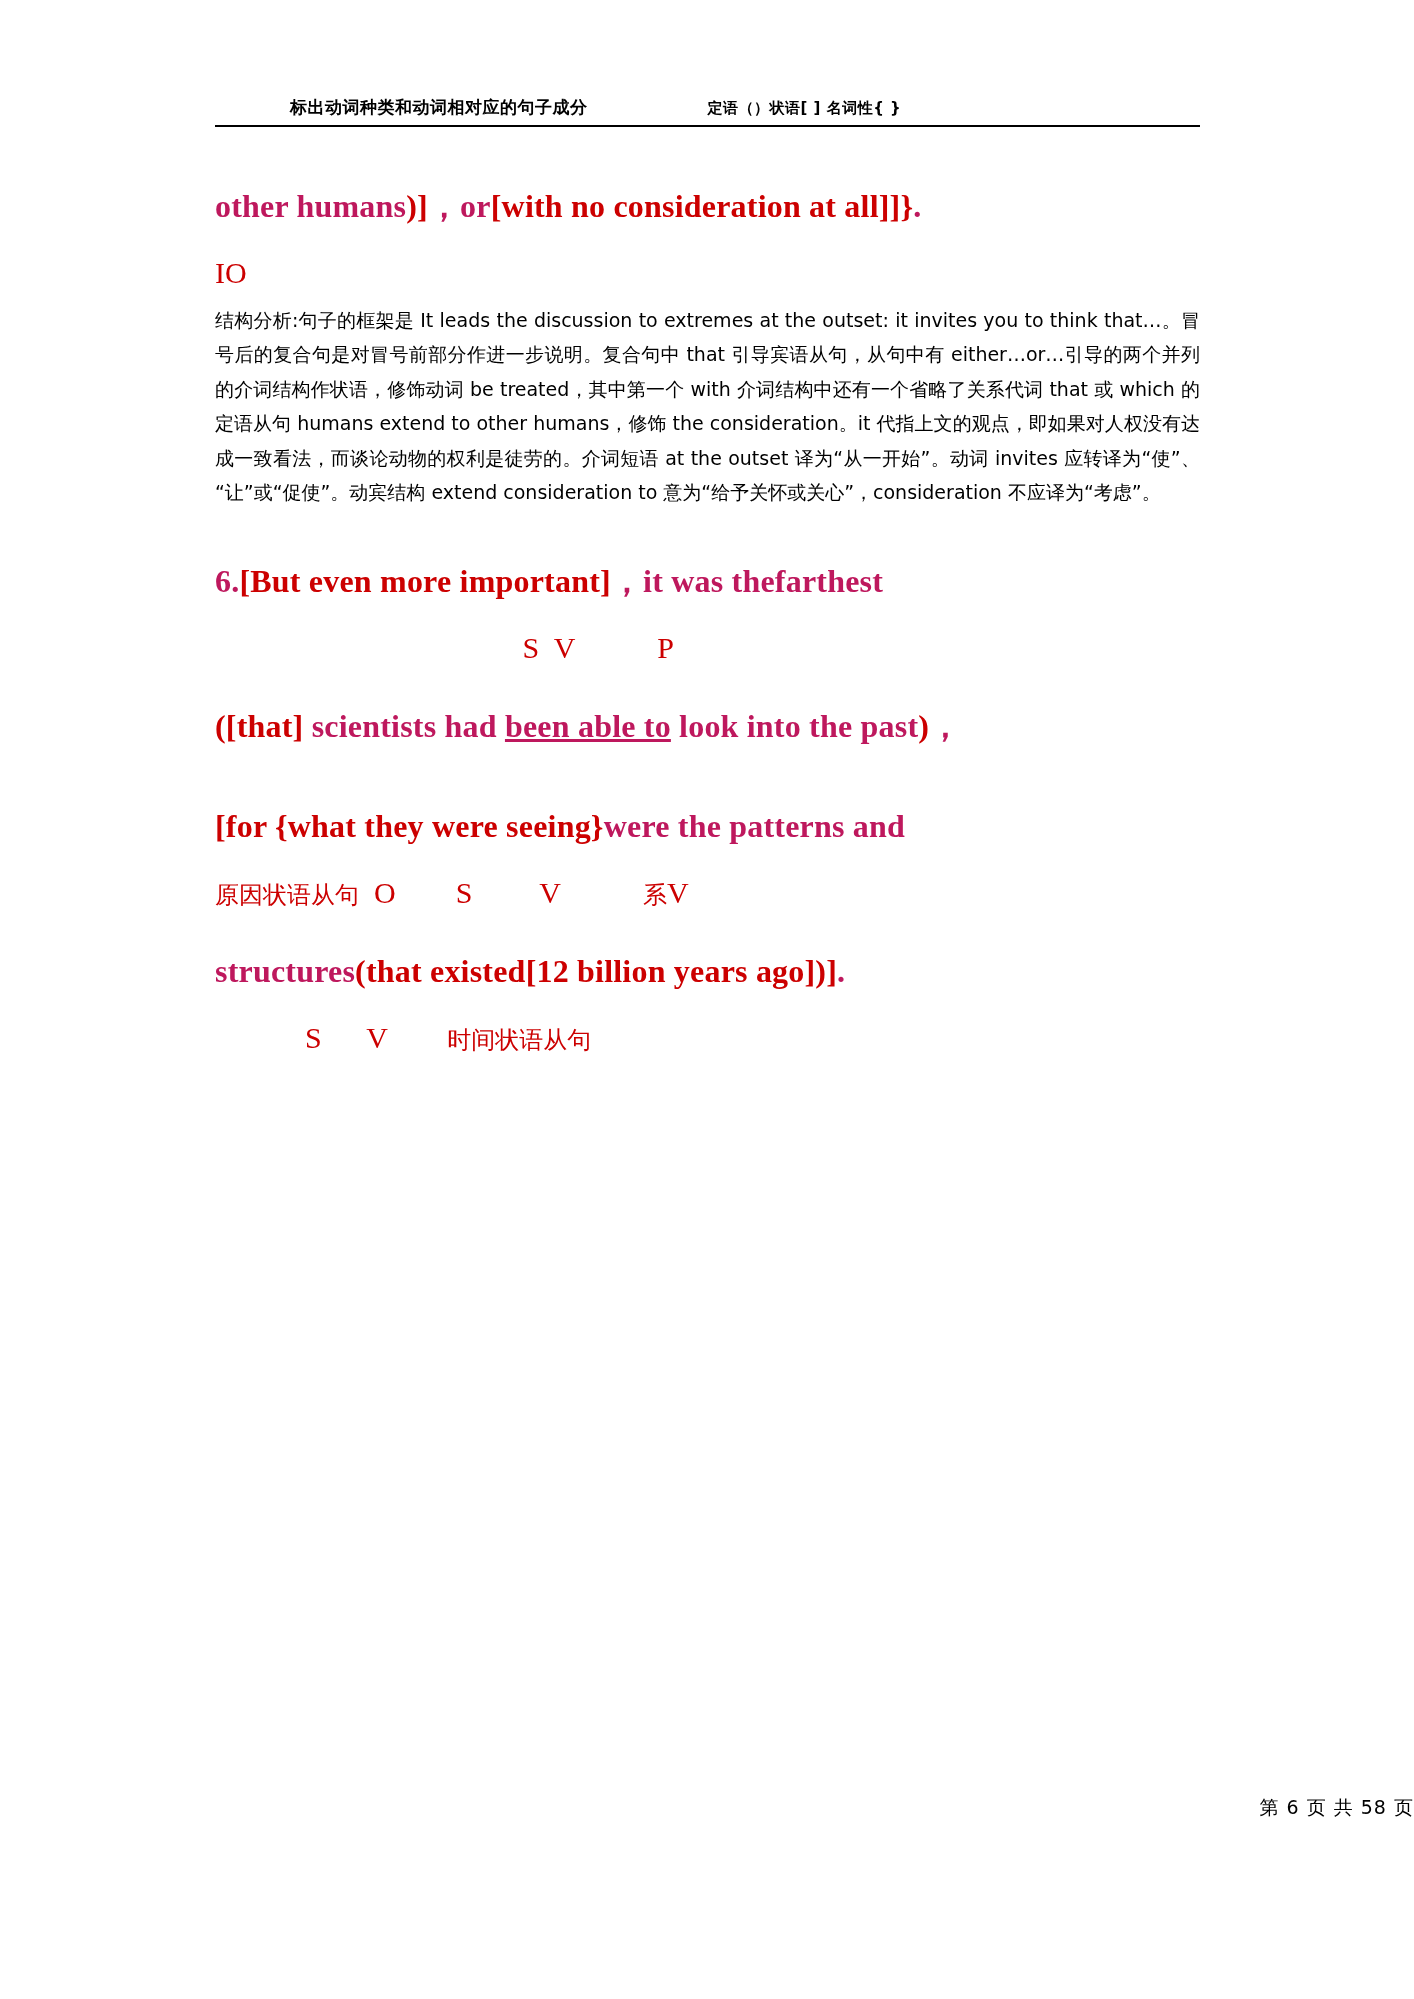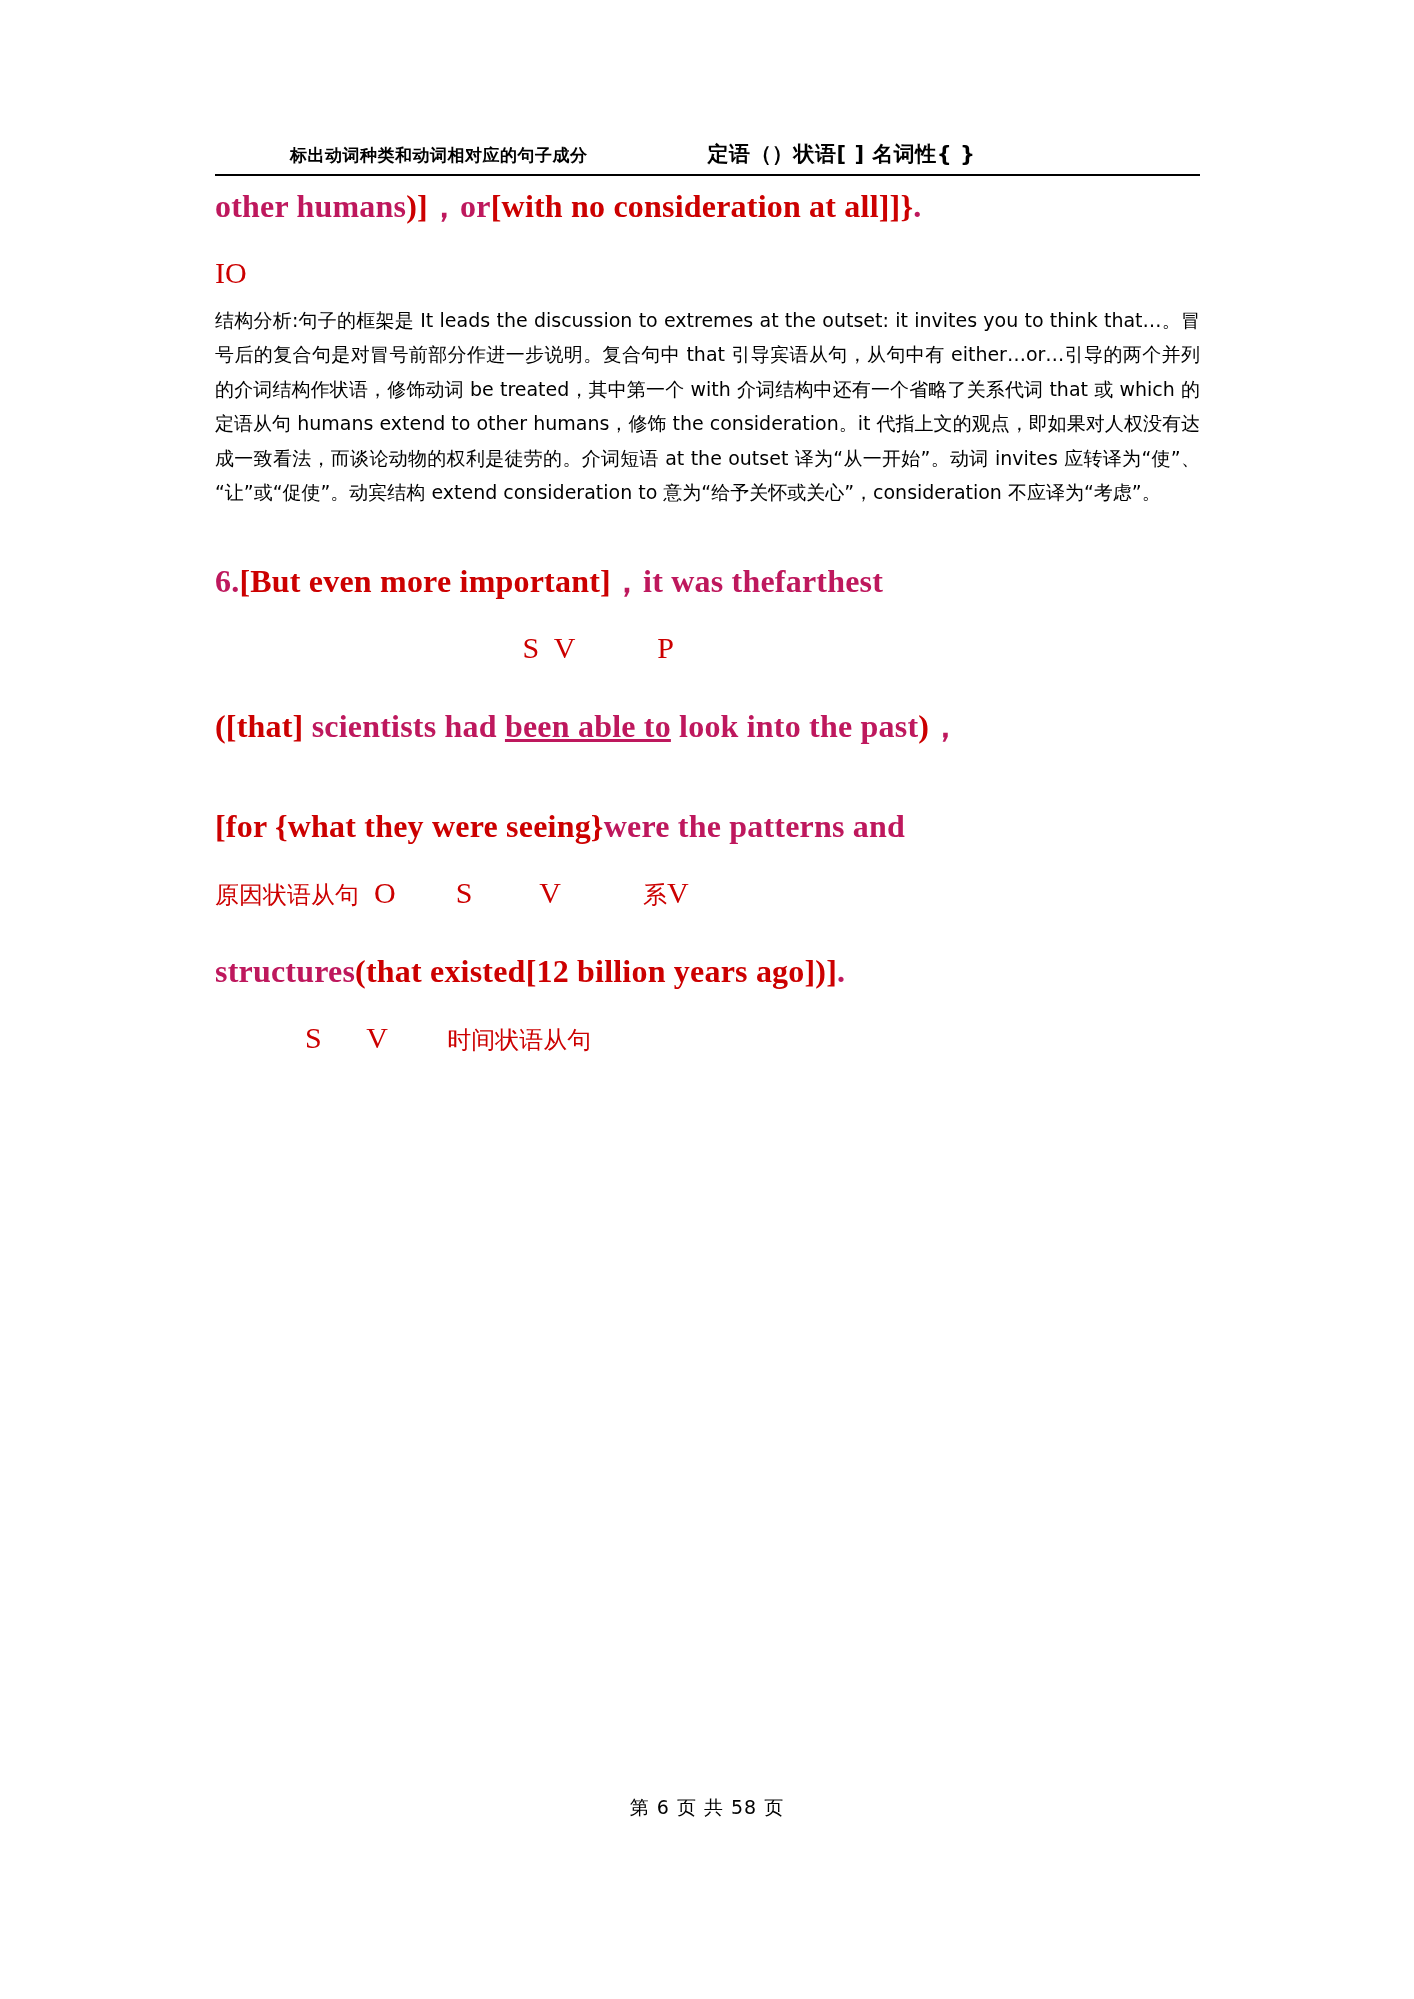--- a/index.html
+++ b/index.html
@@ -41,11 +41,10 @@
   }
   .header-right {
     font-family: "DejaVu Sans", sans-serif;
-    font-size: 21px;
+    font-size: 15px;
     font-weight: bold;
     letter-spacing: .5px;
     margin-left: 120px;
-    margin-top: 44px;
   }
   
   .content {

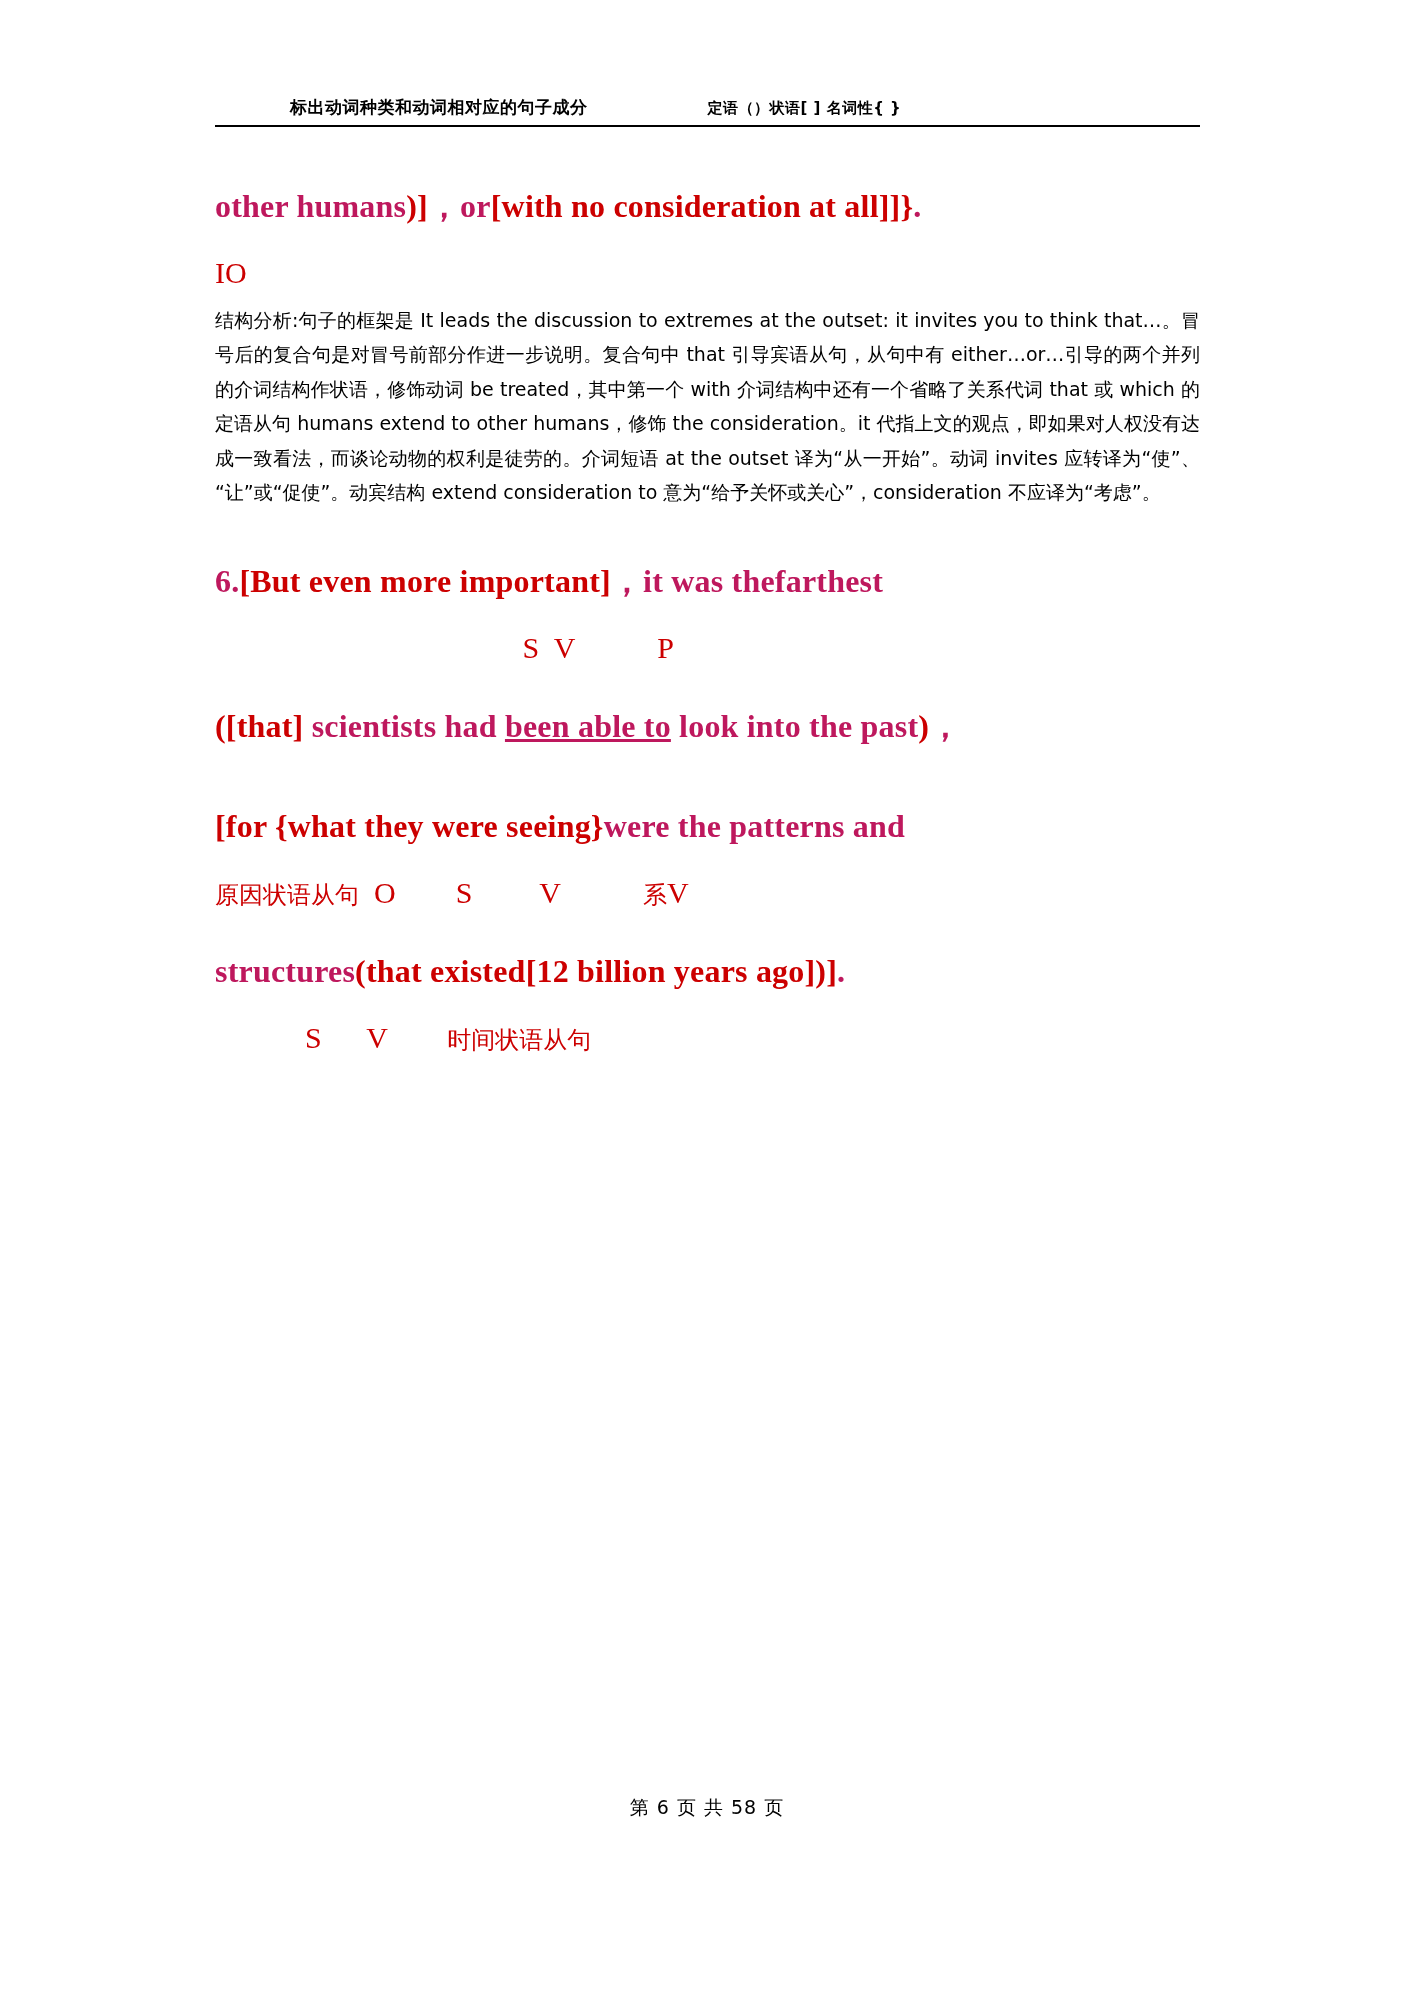--- a/index.html
+++ b/index.html
@@ -94,7 +94,7 @@
     bottom: 78px;
     left: 0;
     width: 1414px;
-    text-align: center;
+    text-align: right;
     font-family: "DejaVu Sans", sans-serif;
     font-size: 19px;
     letter-spacing: 1px;

